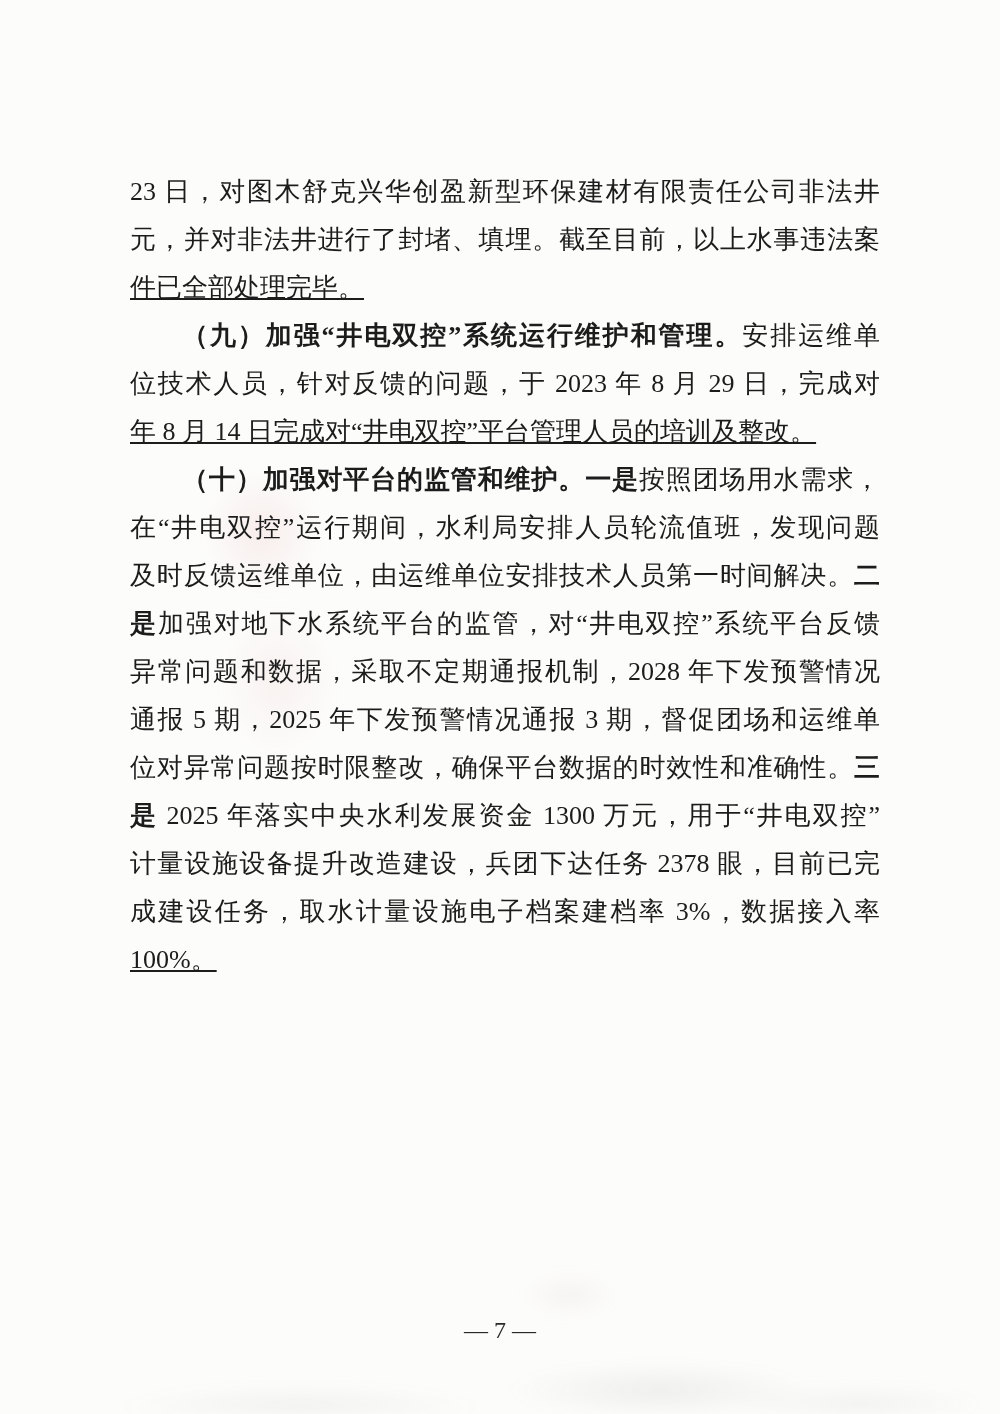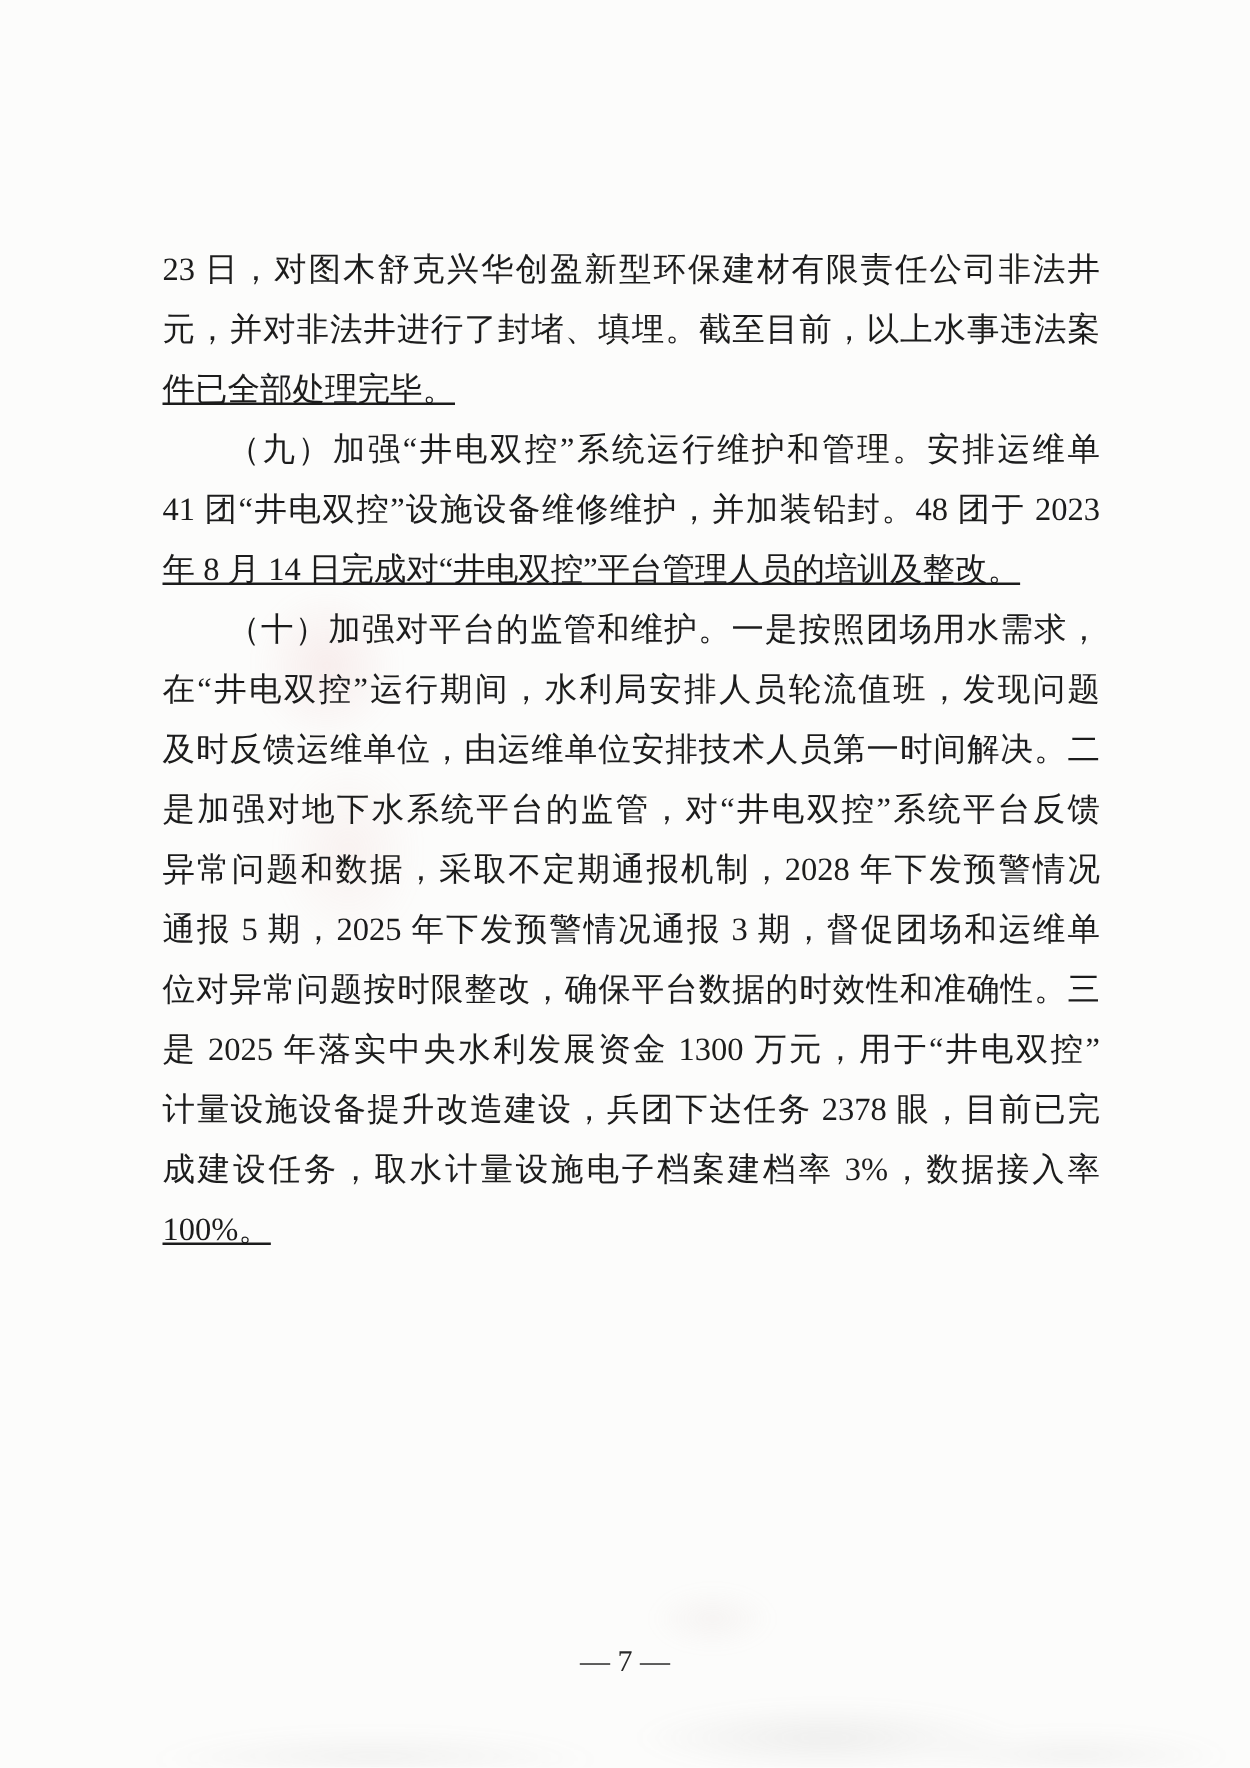--- a/index.html
+++ b/index.html
@@ -45,7 +45,7 @@
   .text-block {
     position: absolute;
     left: 130px;
-    top: 192px;
+    top: 168px;
     width: 750px;
     font-size: 26px;
   }

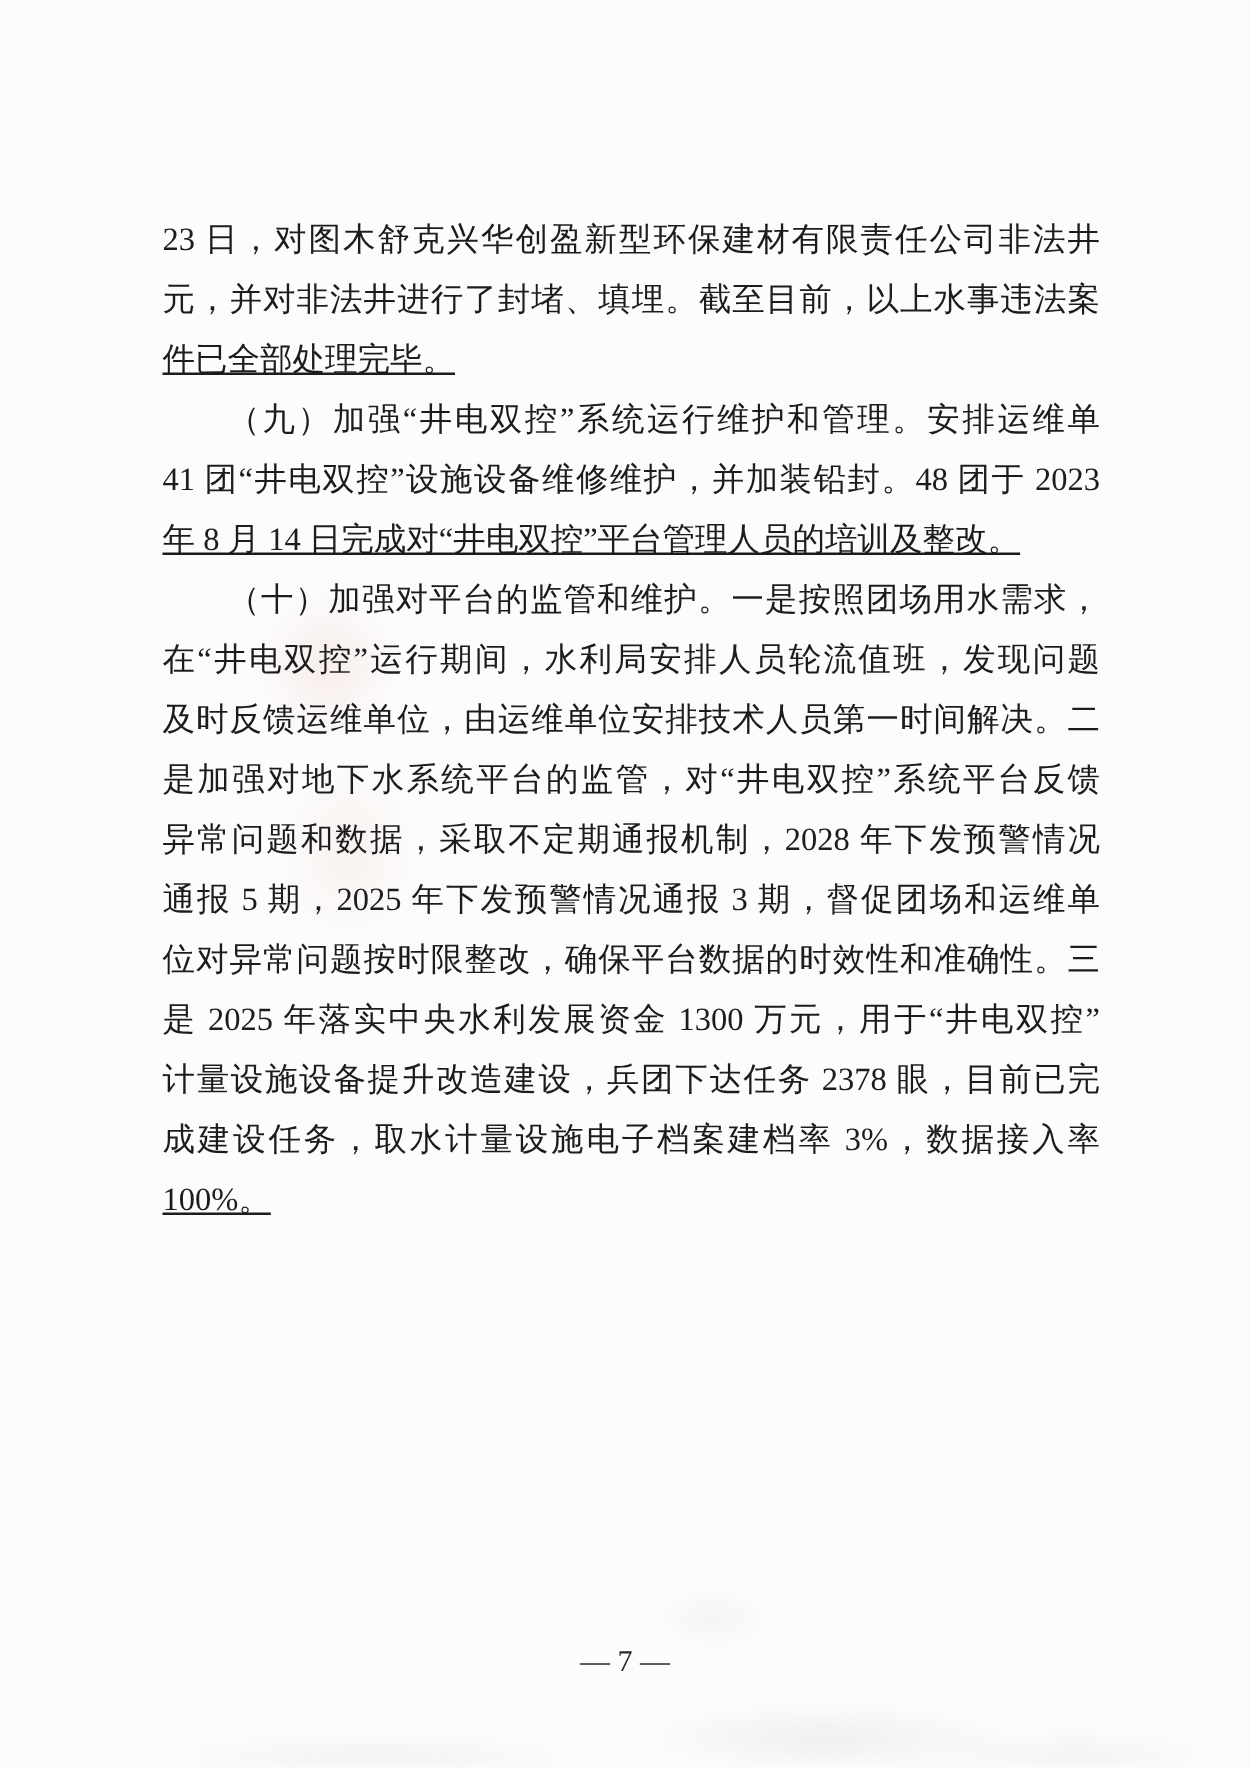--- a/index.html
+++ b/index.html
@@ -63,7 +63,7 @@
     text-decoration: underline;
   }
   .line.indent { text-indent: 2em; }
-  .seg.bold { font-weight: 400; }
+  .seg.bold { font-weight: 700; }
   .page-number {
     position: absolute;
     left: 0;

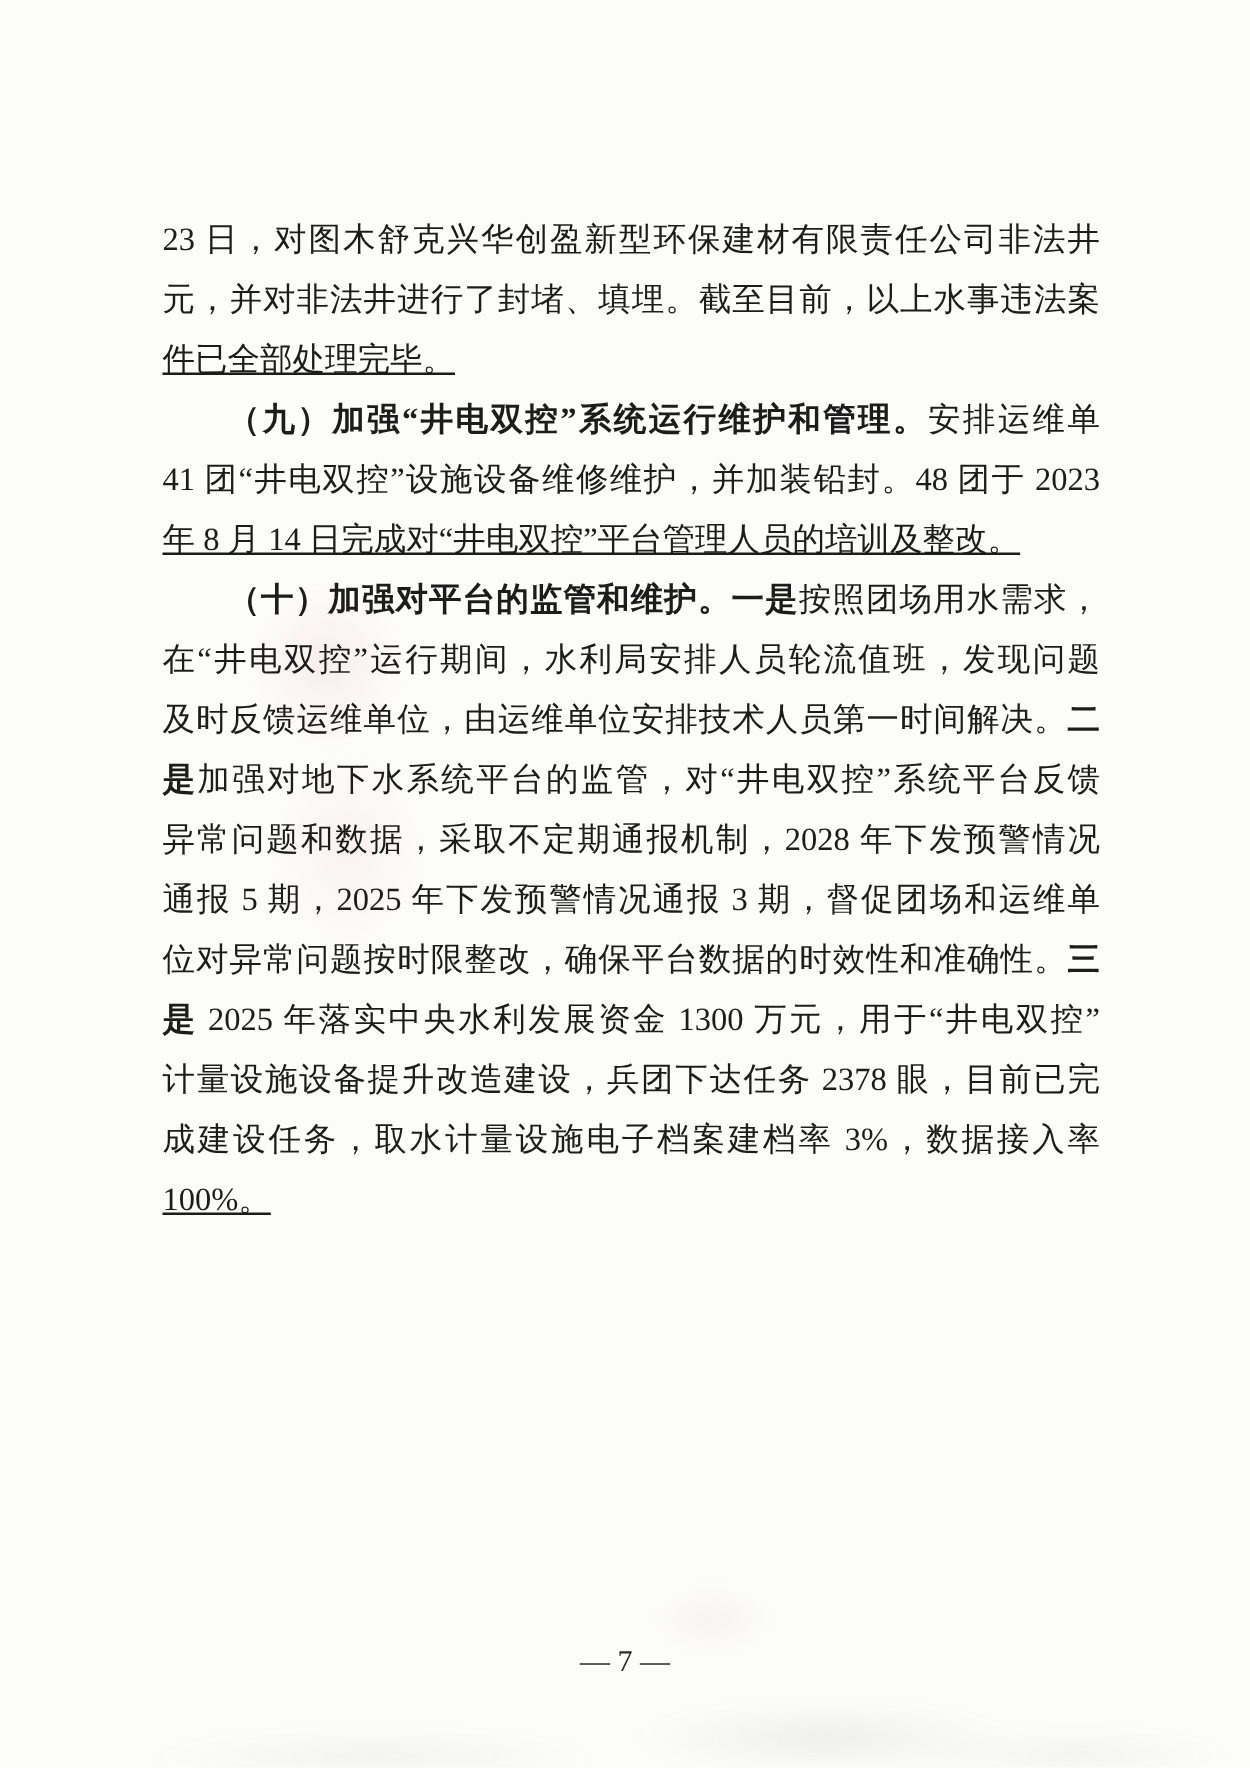--- a/index.html
+++ b/index.html
@@ -91,6 +91,7 @@
       </div>
       <div class="paragraph">
         <div class="line indent"><span class="seg bold">（九）加强“井电双控”系统运行维护和管理。</span><span class="seg">安排运维单</span></div>
+        <div class="line"><span class="seg">位技术人员，针对反馈的问题，于 2023 年 8 月 29 日，完成对</span></div>
         <div class="line"><span class="seg">41 团“井电双控”设施设备维修维护，并加装铅封。48 团于 2023</span></div>
         <div class="line last"><span class="seg">年 8 月 14 日完成对“井电双控”平台管理人员的培训及整改。</span></div>
       </div>

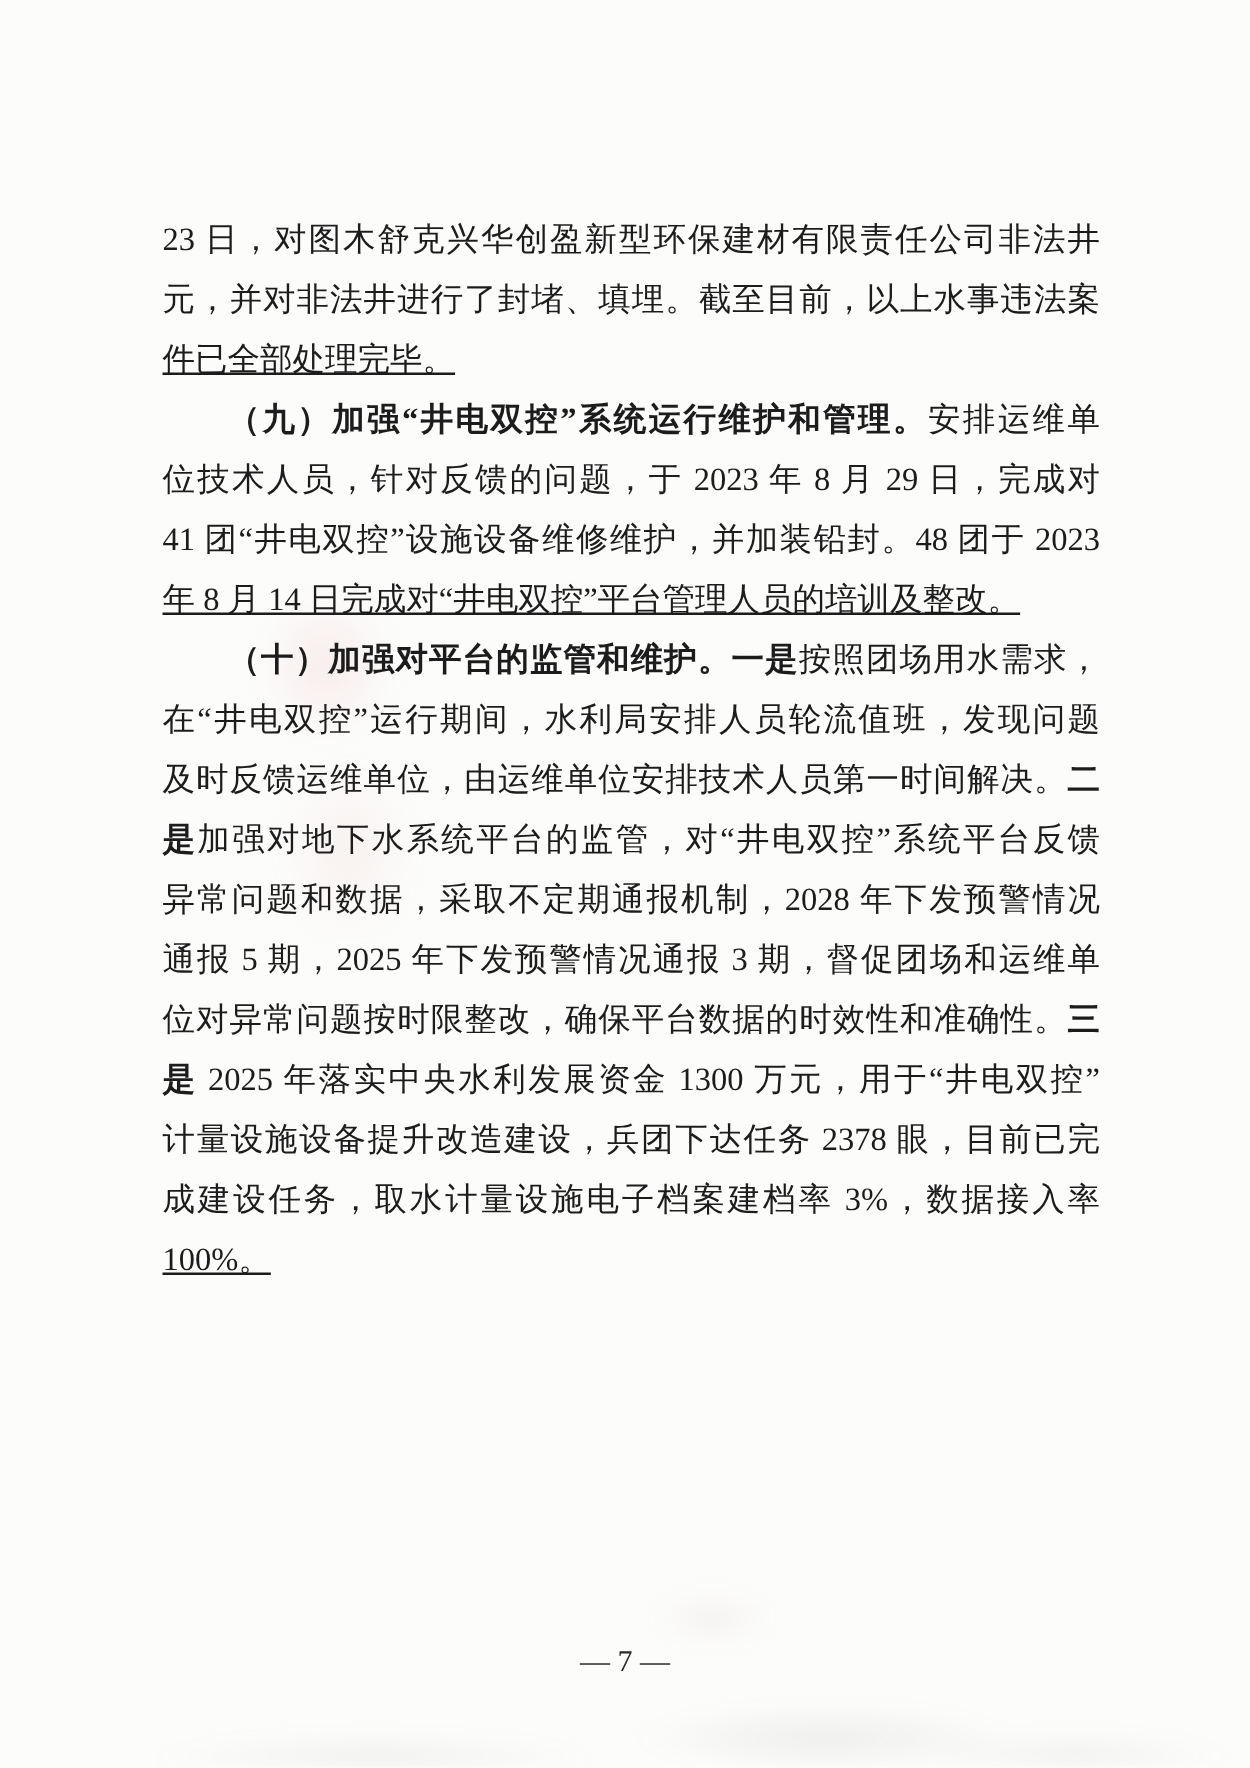--- a/index.html
+++ b/index.html
@@ -92,7 +92,6 @@
       <div class="paragraph">
         <div class="line indent"><span class="seg bold">（九）加强“井电双控”系统运行维护和管理。</span><span class="seg">安排运维单</span></div>
         <div class="line"><span class="seg">位技术人员，针对反馈的问题，于 2023 年 8 月 29 日，完成对</span></div>
-        <div class="line"><span class="seg">41 团“井电双控”设施设备维修维护，并加装铅封。48 团于 2023</span></div>
         <div class="line last"><span class="seg">年 8 月 14 日完成对“井电双控”平台管理人员的培训及整改。</span></div>
       </div>
       <div class="paragraph">

